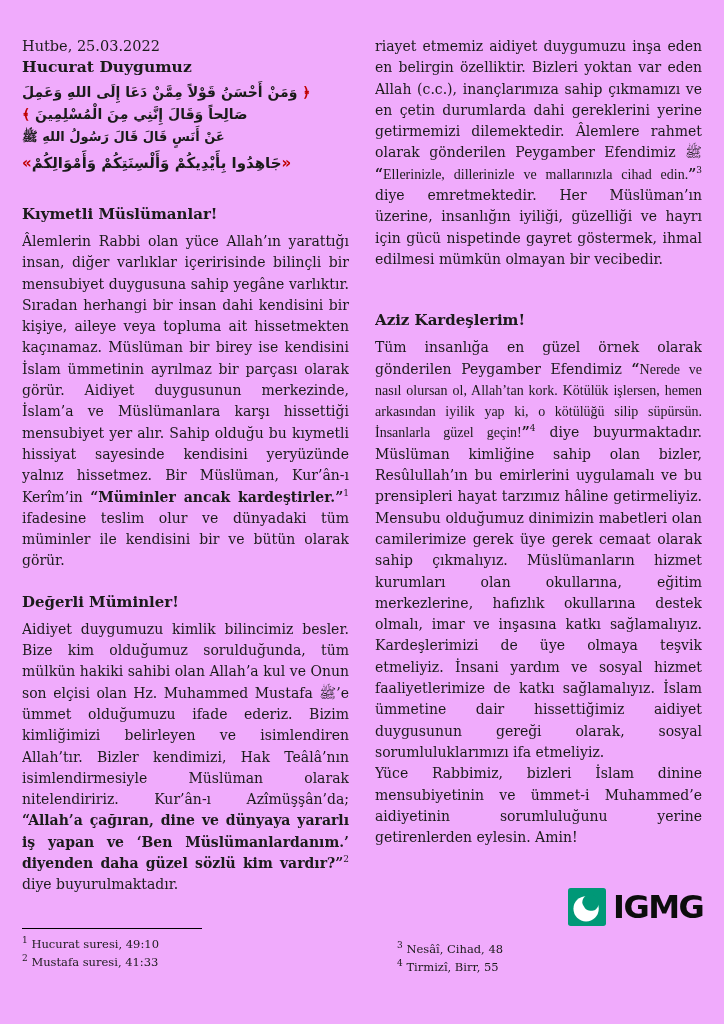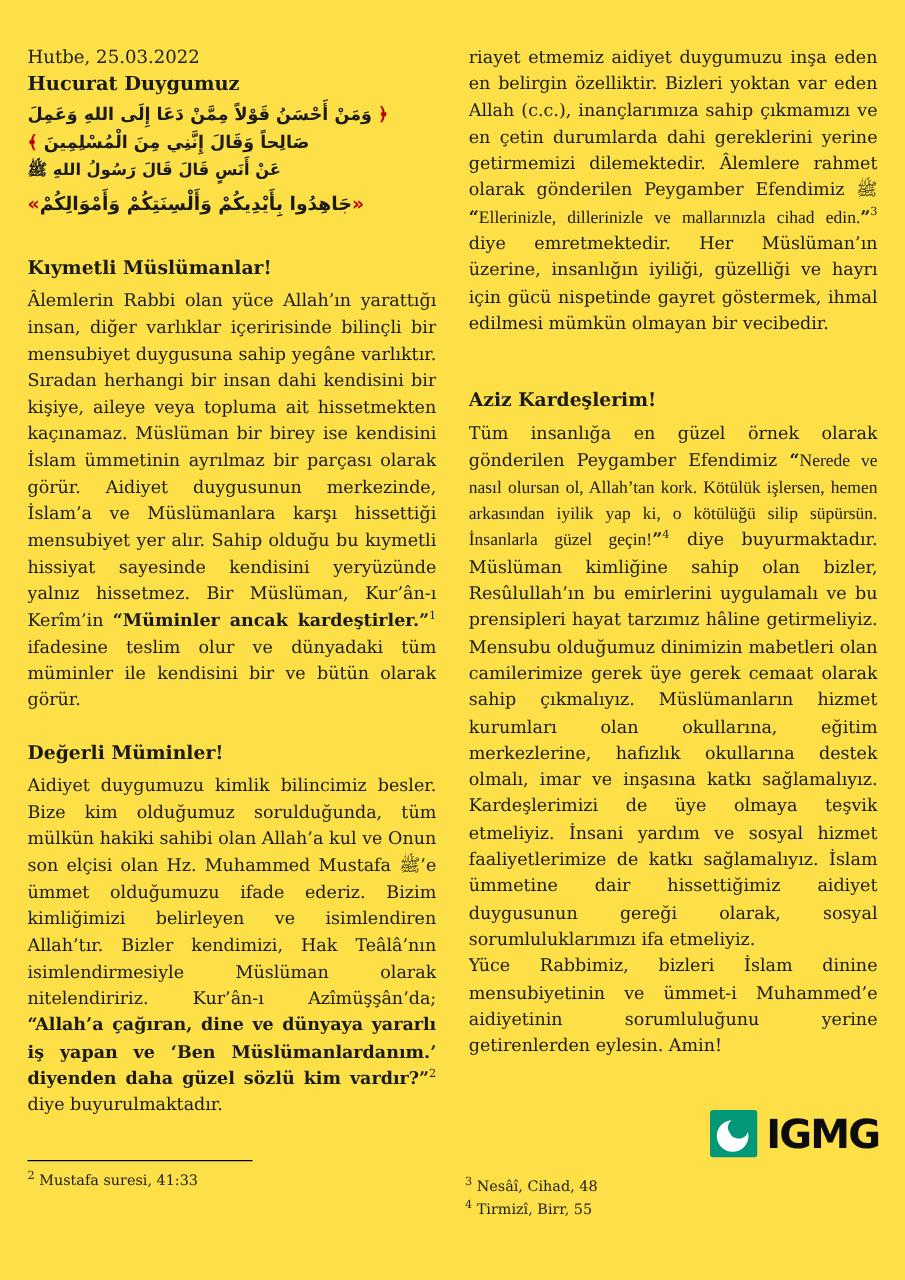--- a/index.html
+++ b/index.html
@@ -4,7 +4,7 @@
 <style>
   html,body{margin:0;padding:0;background:#e8e8e8;}
   .page{
-    position:relative;width:724px;height:1024px;background:#fde047;
+    position:relative;width:724px;height:1024px;background:#f0abfc;
     font-family:"DejaVu Serif",serif;color:#1b1b1b;overflow:hidden;
     margin:0 auto;
   }

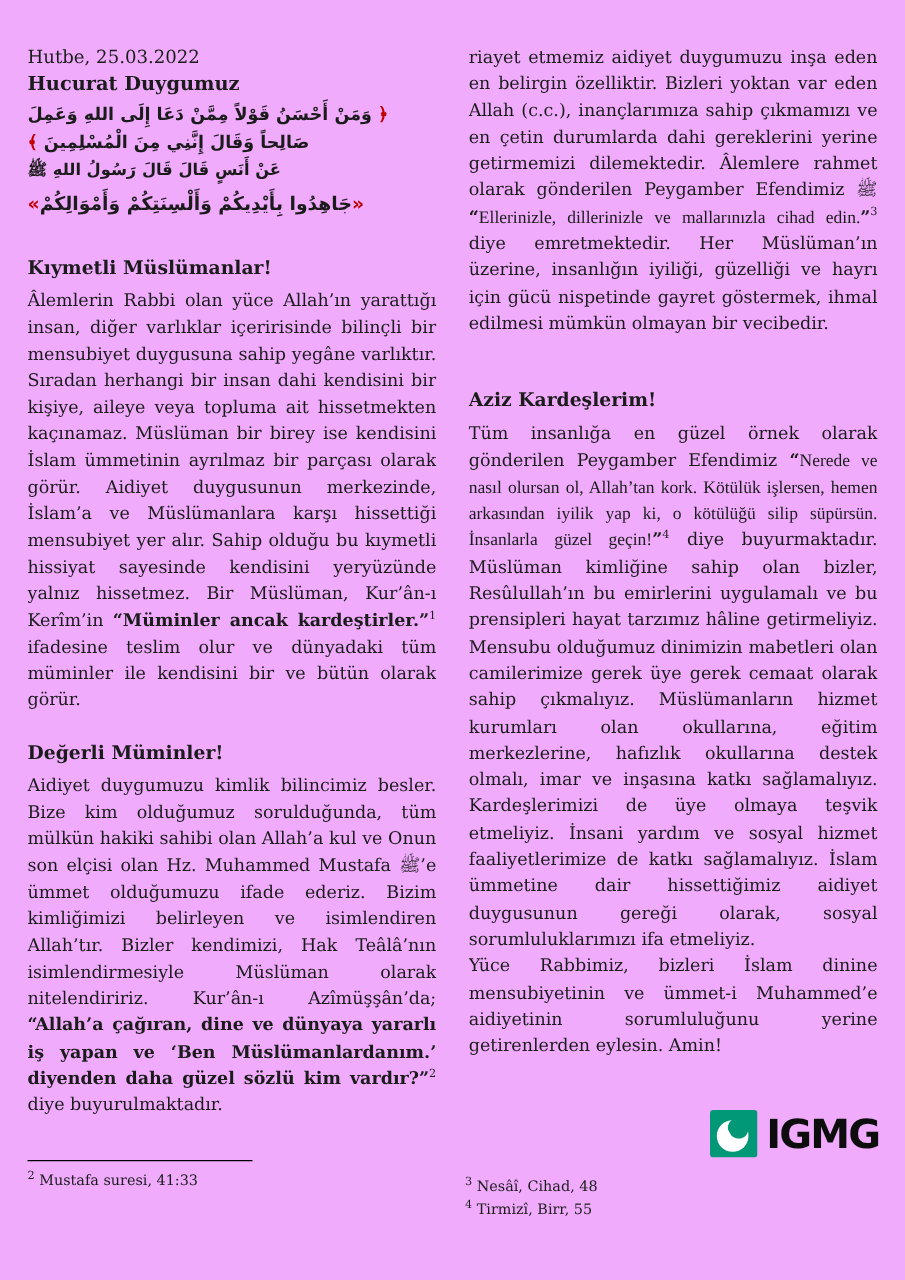--- a/index.html
+++ b/index.html
@@ -78,6 +78,7 @@
 
   <div class="footnotes fn-left">
     <div class="fn-rule"></div>
+    <p class="fn"><sup>1</sup> <span>Hucurat suresi, 49:10</span></p>
     <p class="fn"><sup>2</sup> <span>Mustafa suresi, 41:33</span></p>
   </div>
 

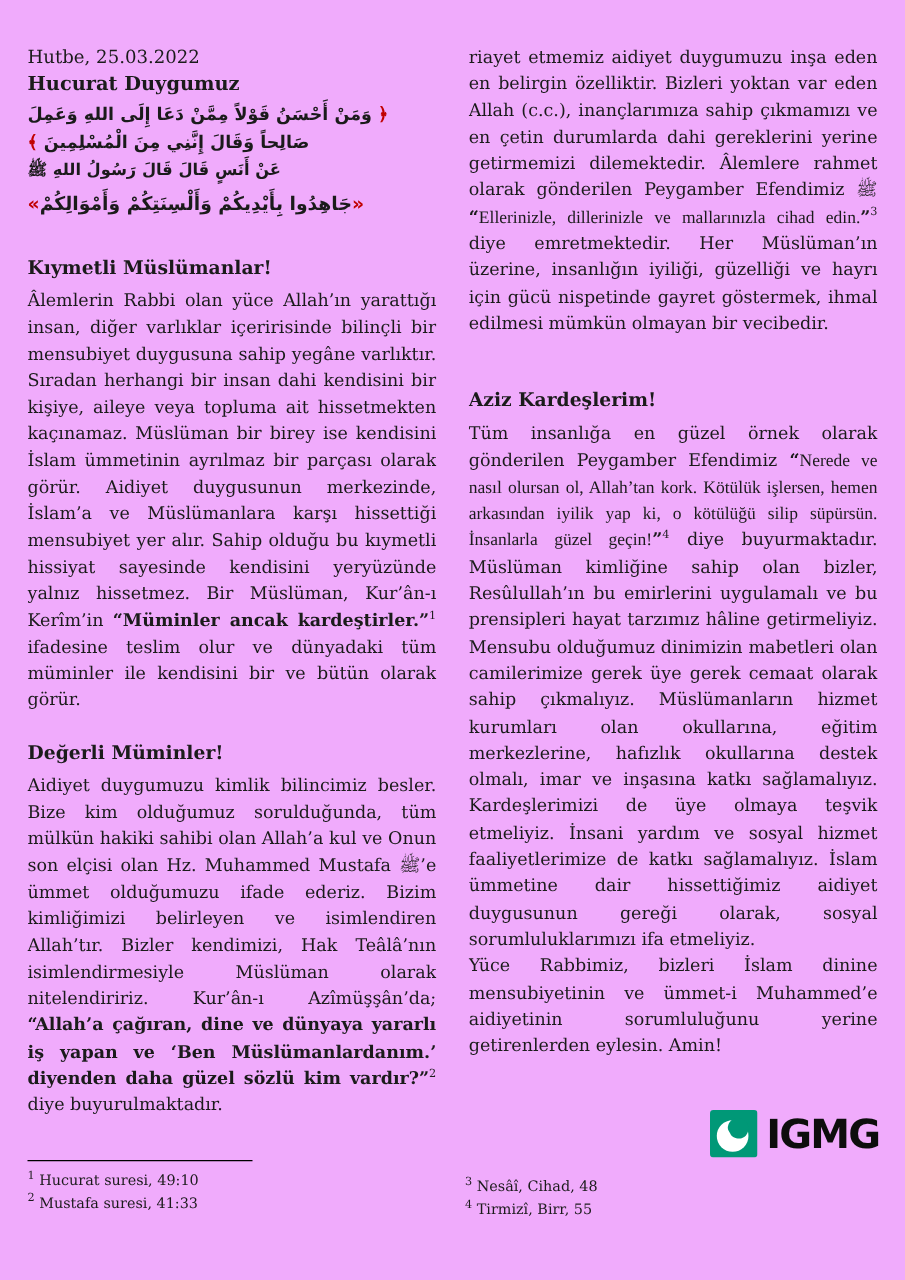--- a/index.html
+++ b/index.html
@@ -29,7 +29,7 @@
   .rc-heading{margin-top:40px;}
   .footnotes{position:absolute;font-size:11.5px;line-height:17.5px;}
   .fn-left{left:22px;top:928px;}
-  .fn-right{left:372px;top:941px;}
+  .fn-right{left:397px;top:941px;}
   .fn-rule{width:180px;border-top:1px solid #000;margin-bottom:7px;}
   .fn{margin:0;}
   .logo{position:absolute;left:568px;top:888px;display:flex;align-items:flex-start;gap:7px;}

